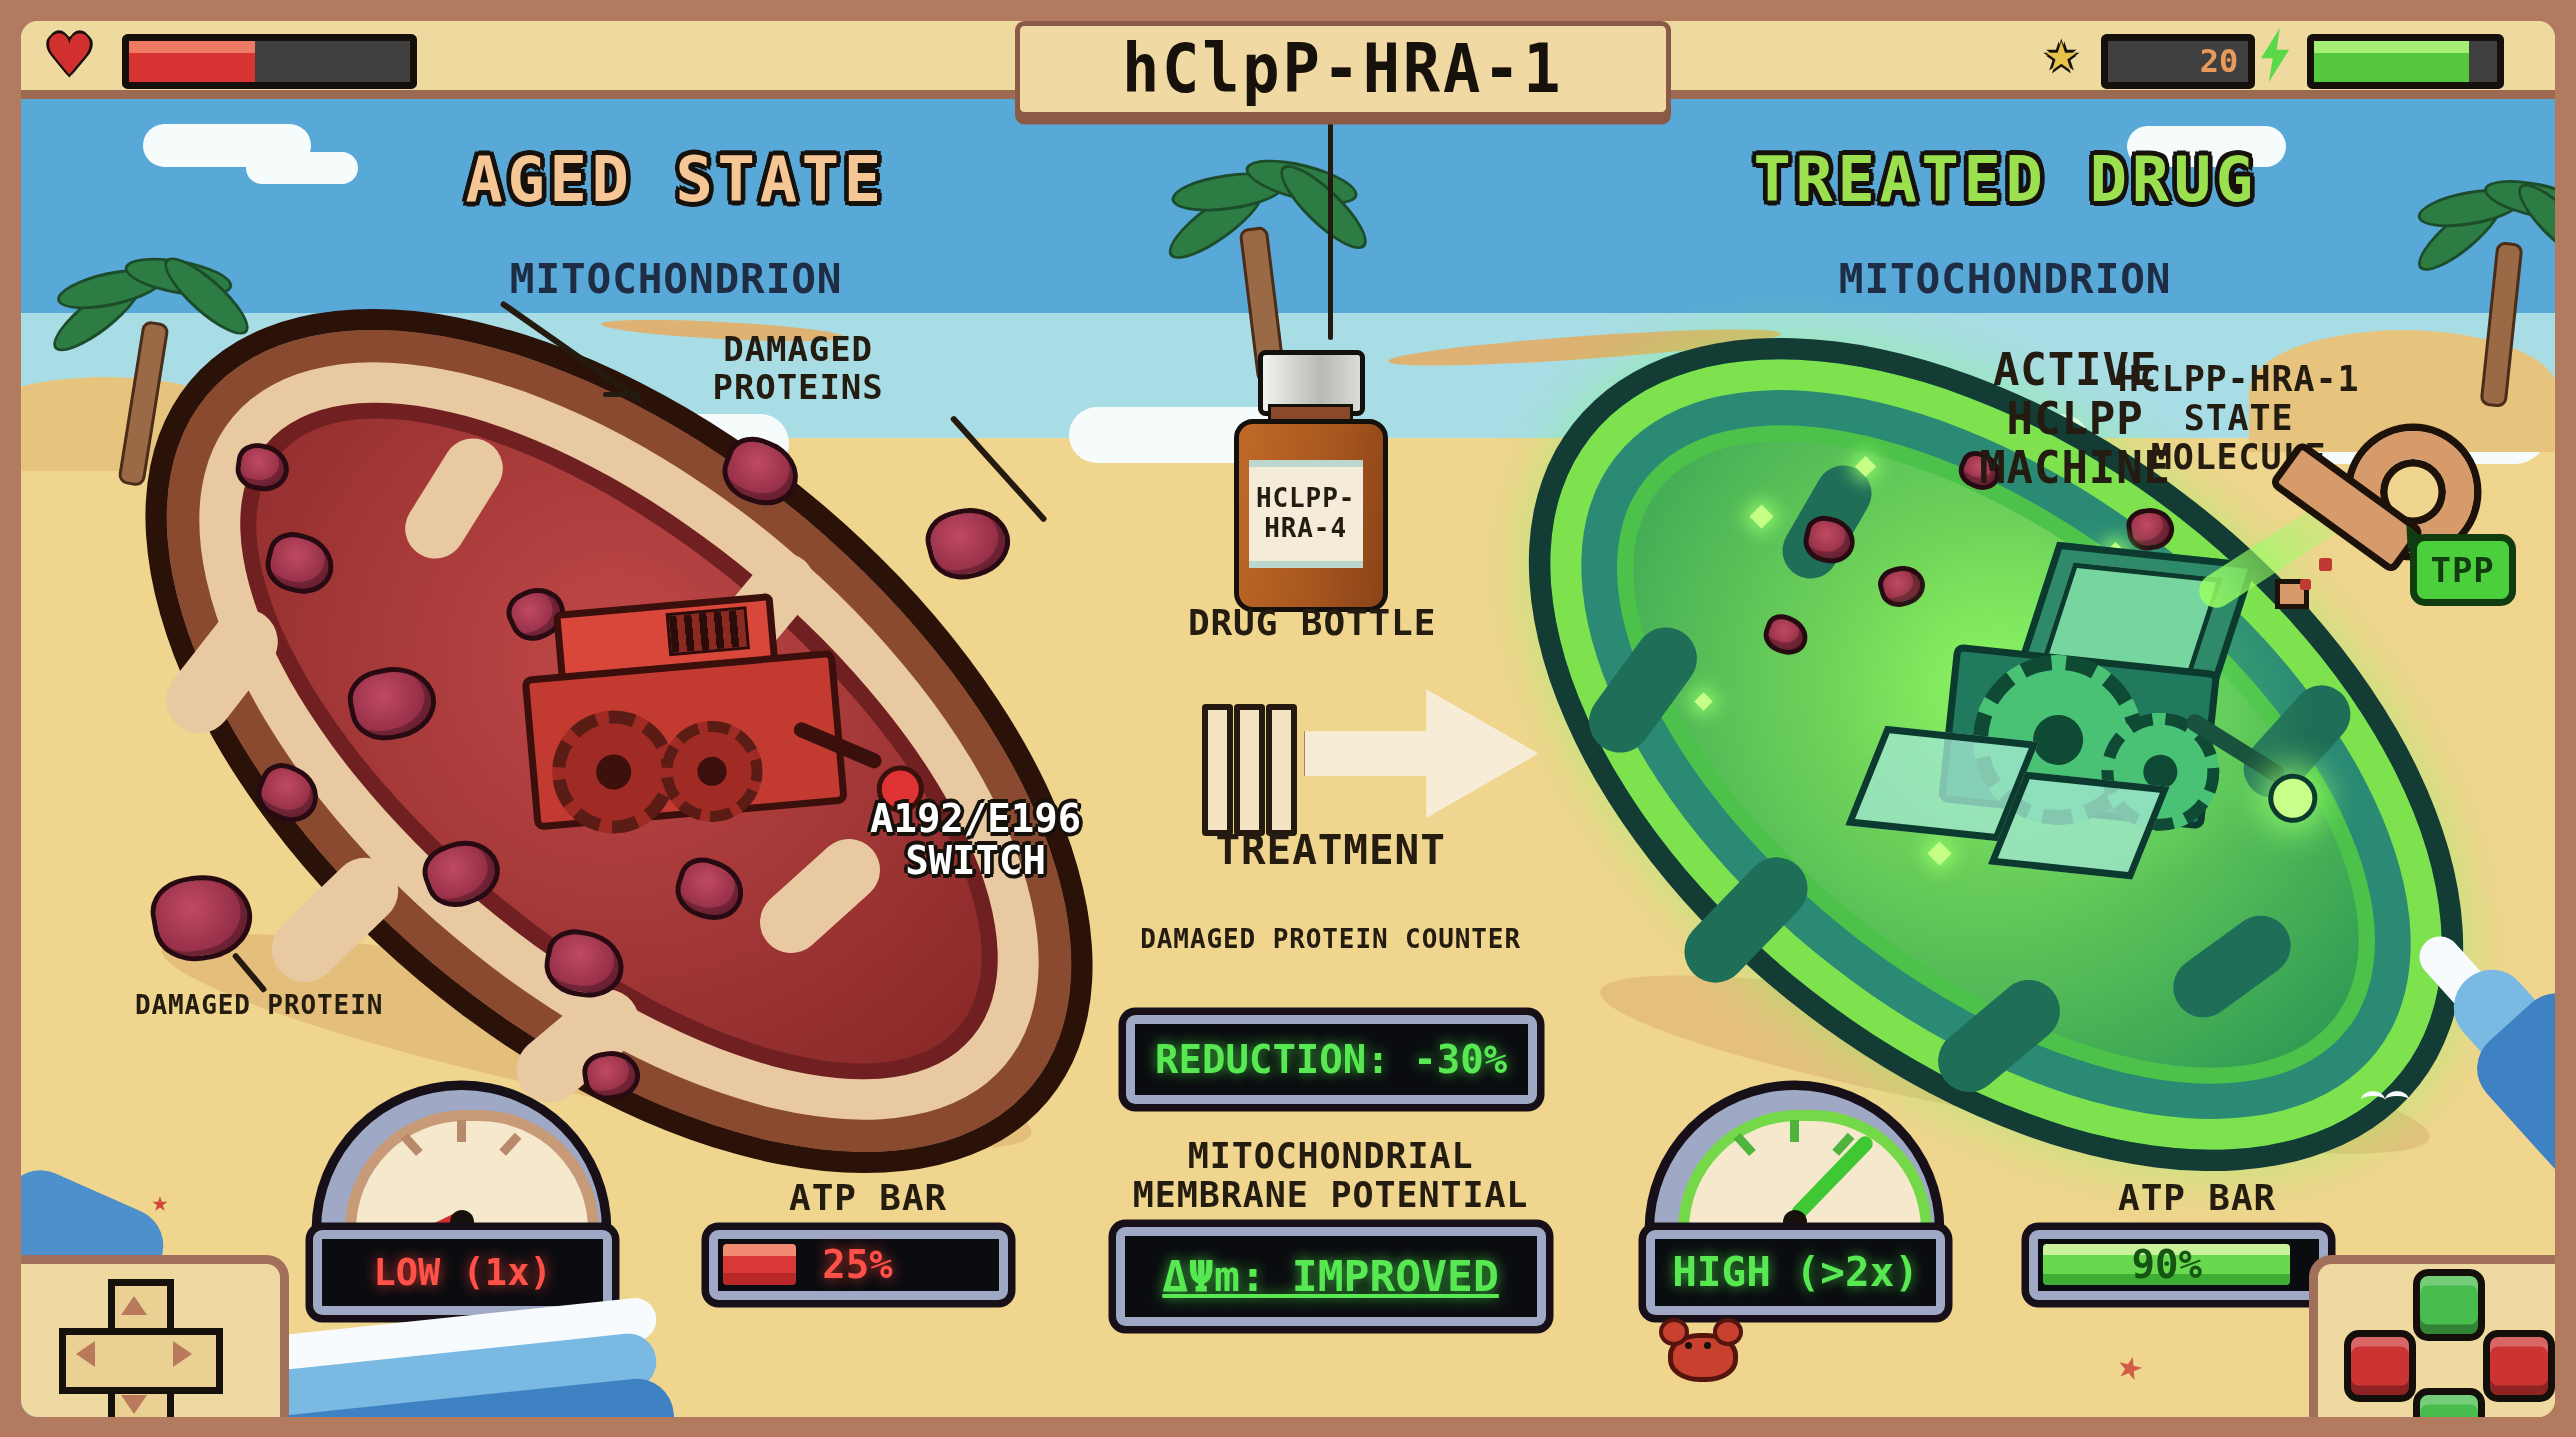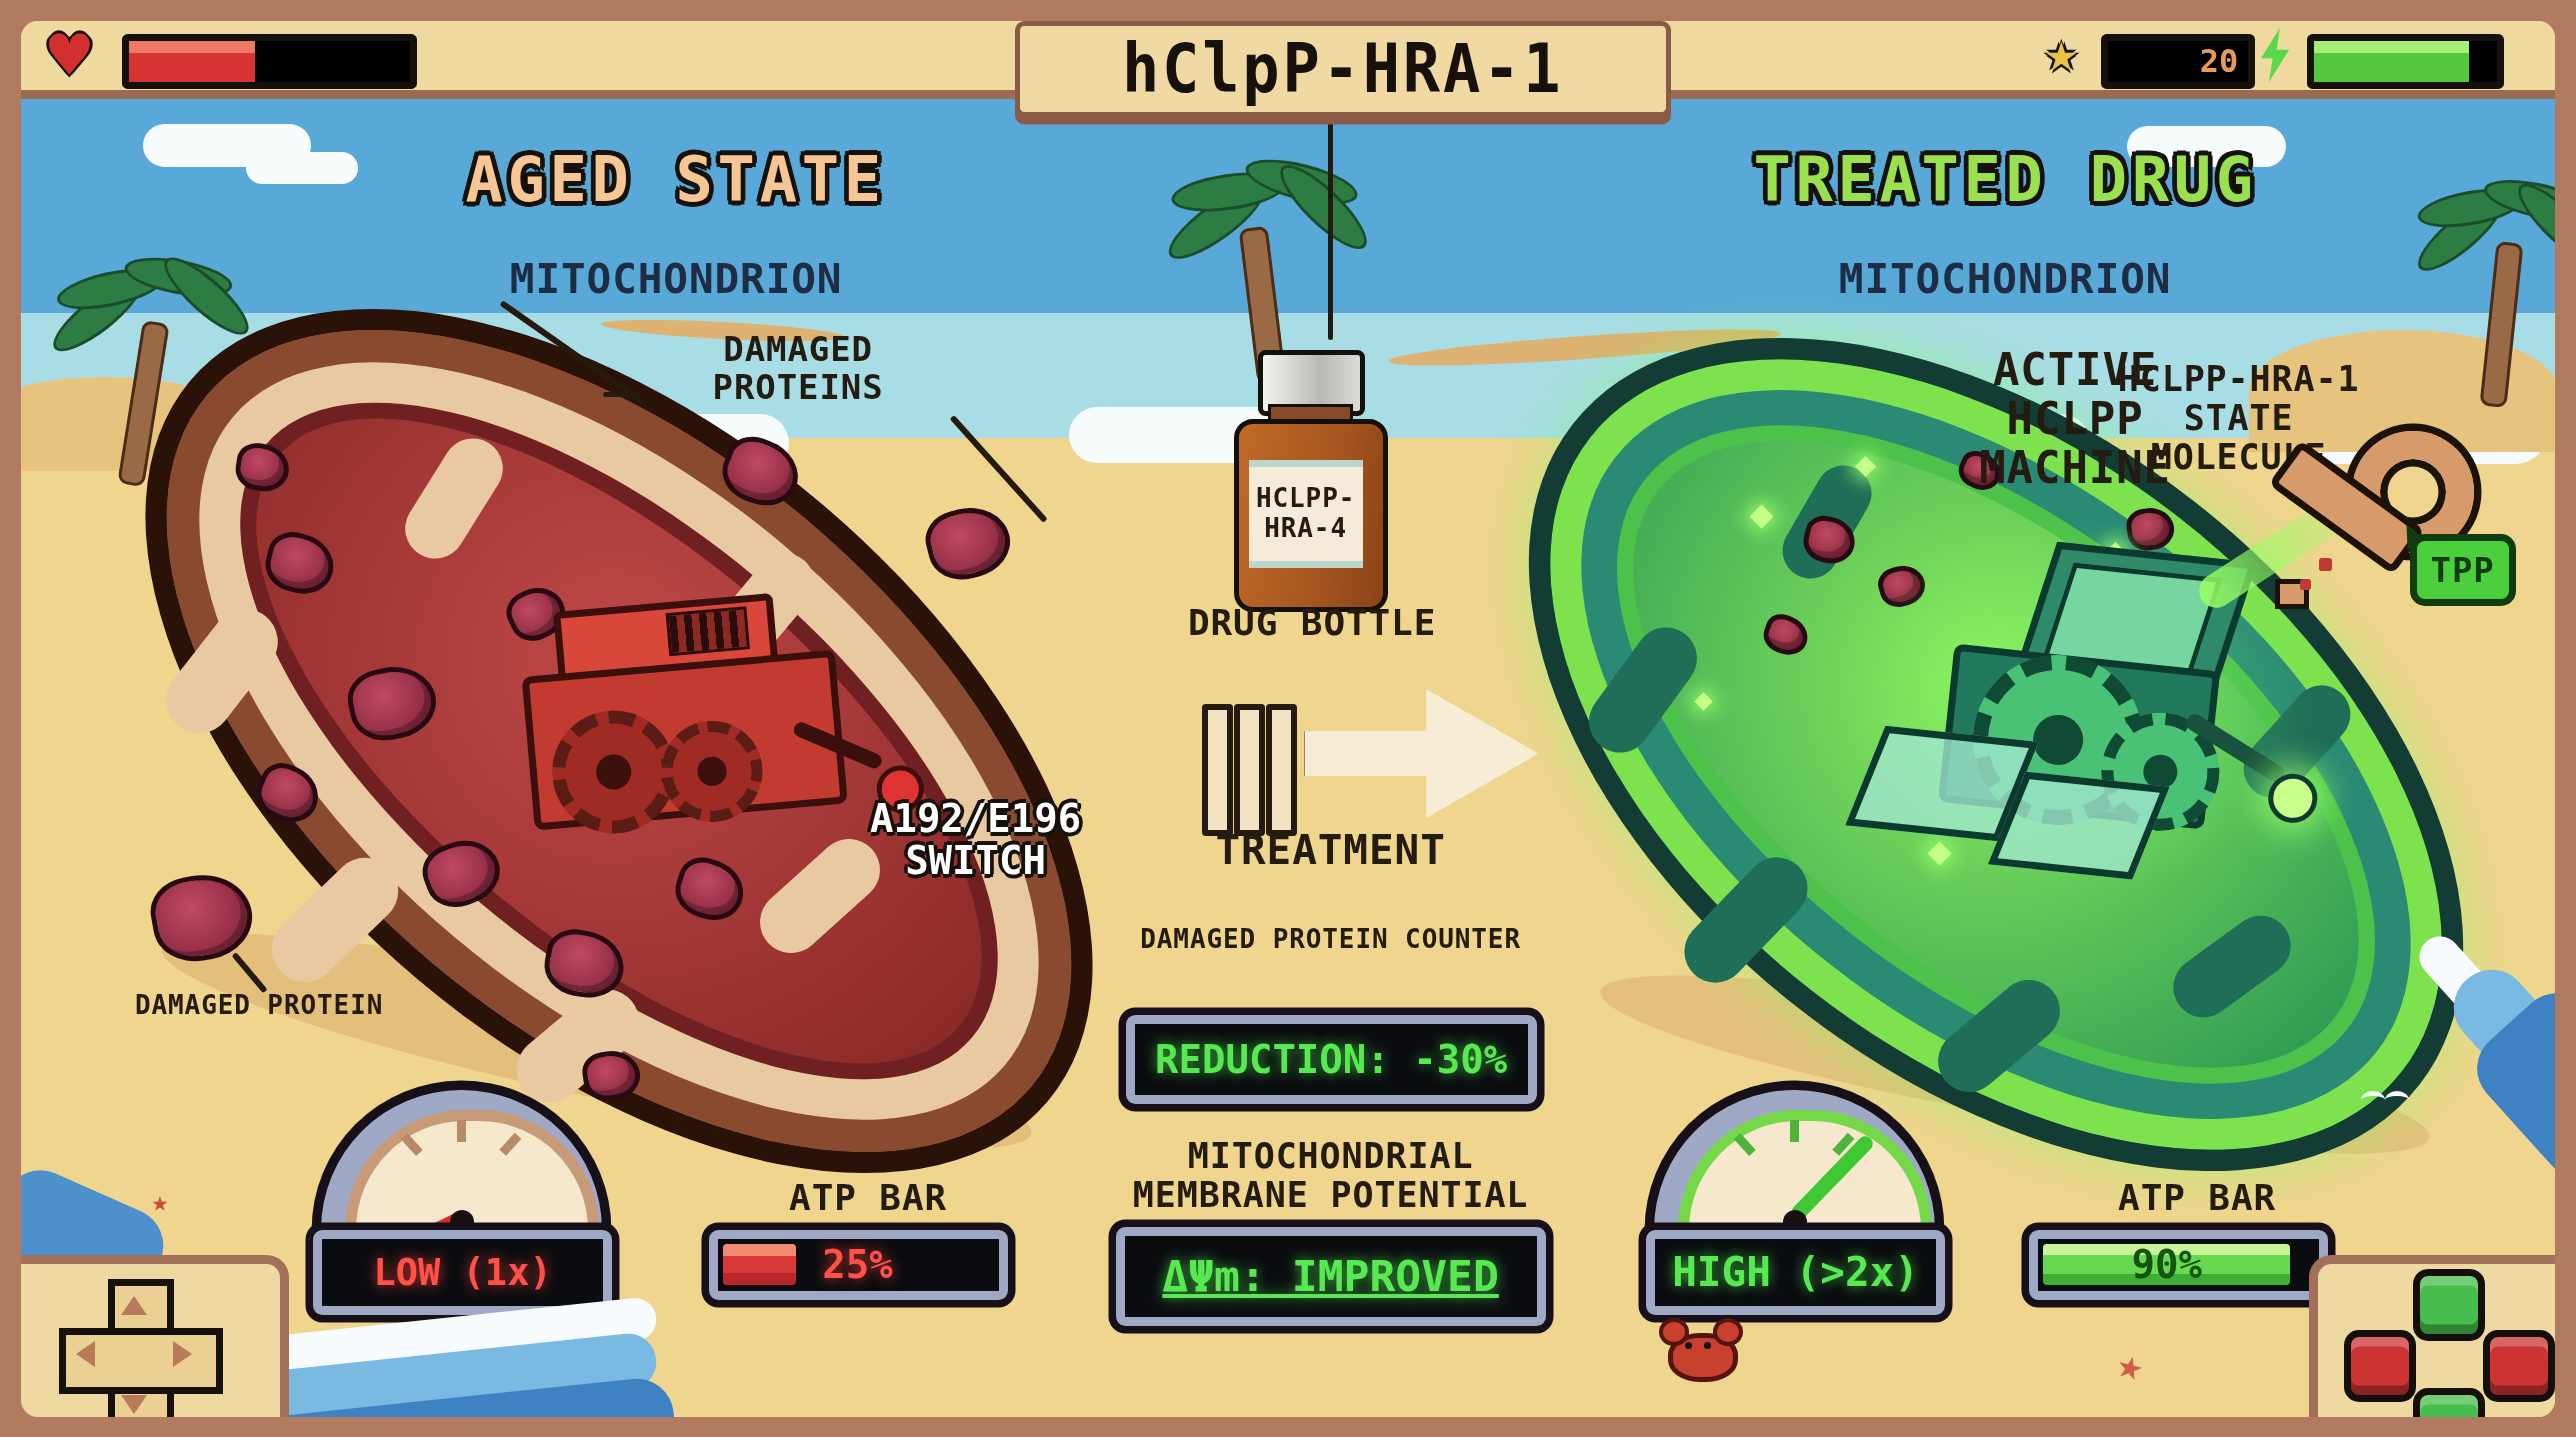--- a/index.html
+++ b/index.html
@@ -22,7 +22,7 @@
     3.7px 3.7px 0 #17110c,-3.7px -3.7px 0 #17110c,3.7px -3.7px 0 #17110c,-3.7px 3.7px 0 #17110c;}
   .label{font-weight:bold;color:#241c10;text-align:center;line-height:1.12;letter-spacing:0.9px;}
   
-  .barframe{border:7.5px solid #15100c;background:#000000;border-radius:5.6px;}
+  .barframe{border:7.5px solid #15100c;background:#404040;border-radius:5.6px;}
   .fill-red{height:100%;background:linear-gradient(#ef7a64 0 30%,#d83434 30%);}
   .fill-green{height:100%;background:linear-gradient(#a6ef74 0 30%,#56c83e 30%);}
   .heart{color:#d22f2f;font-size:69px;line-height:1;text-shadow:2.8px 0 #17110c,-2.8px 0 #17110c,0 2.8px #17110c,0 -2.8px #17110c;}

